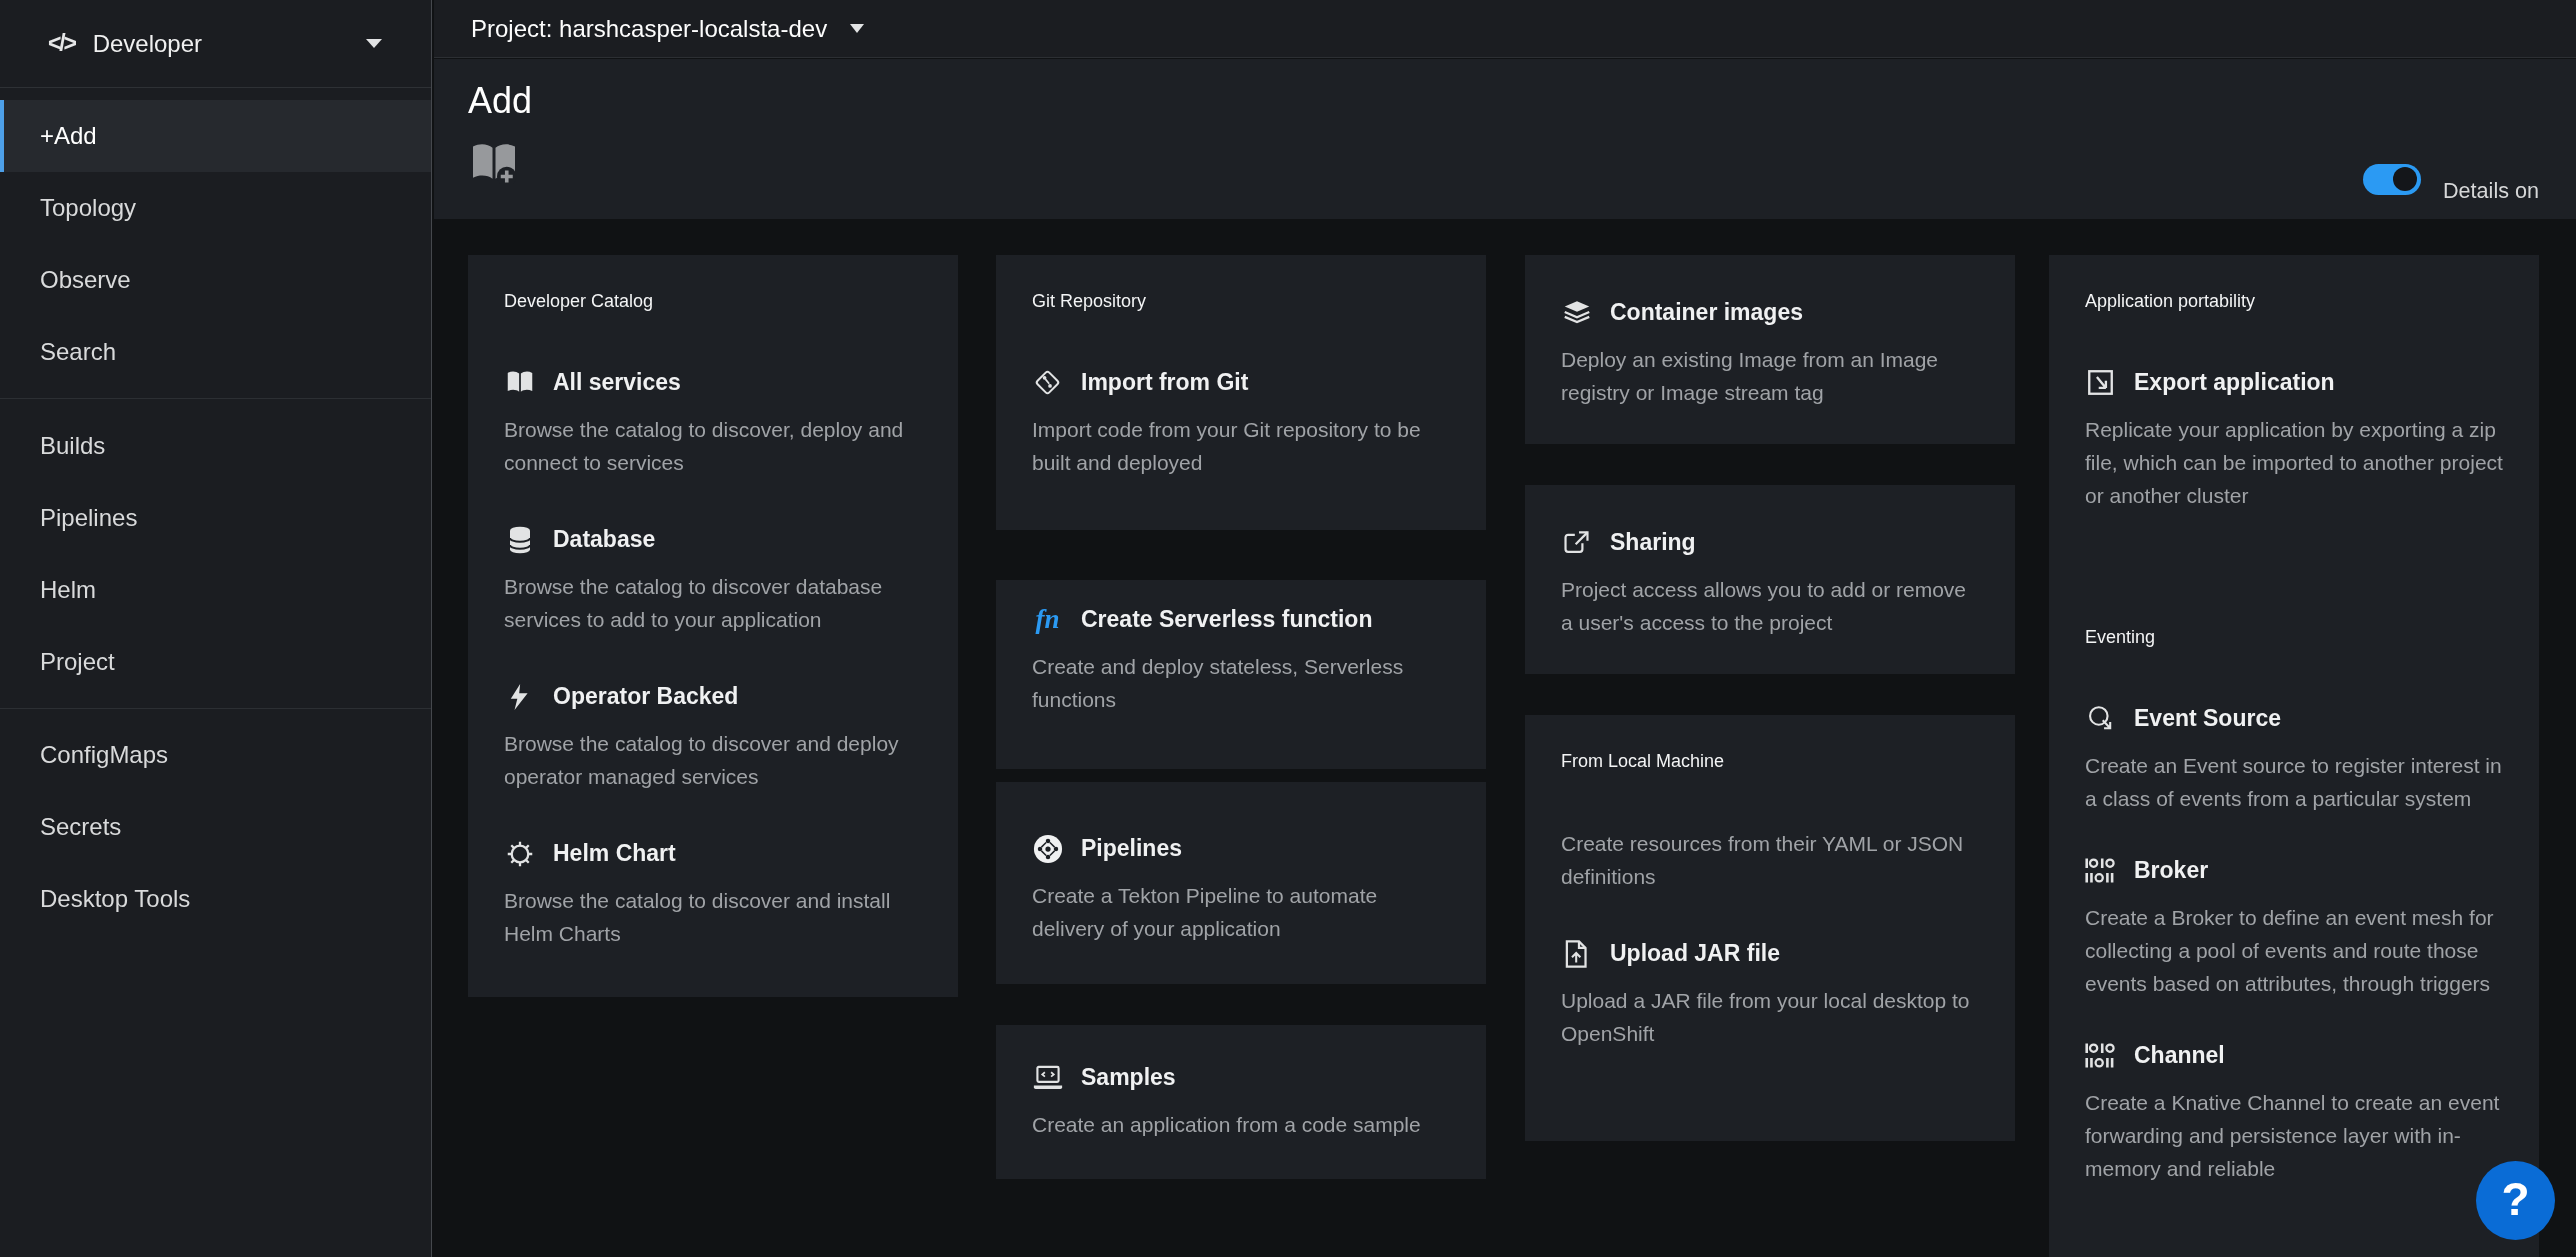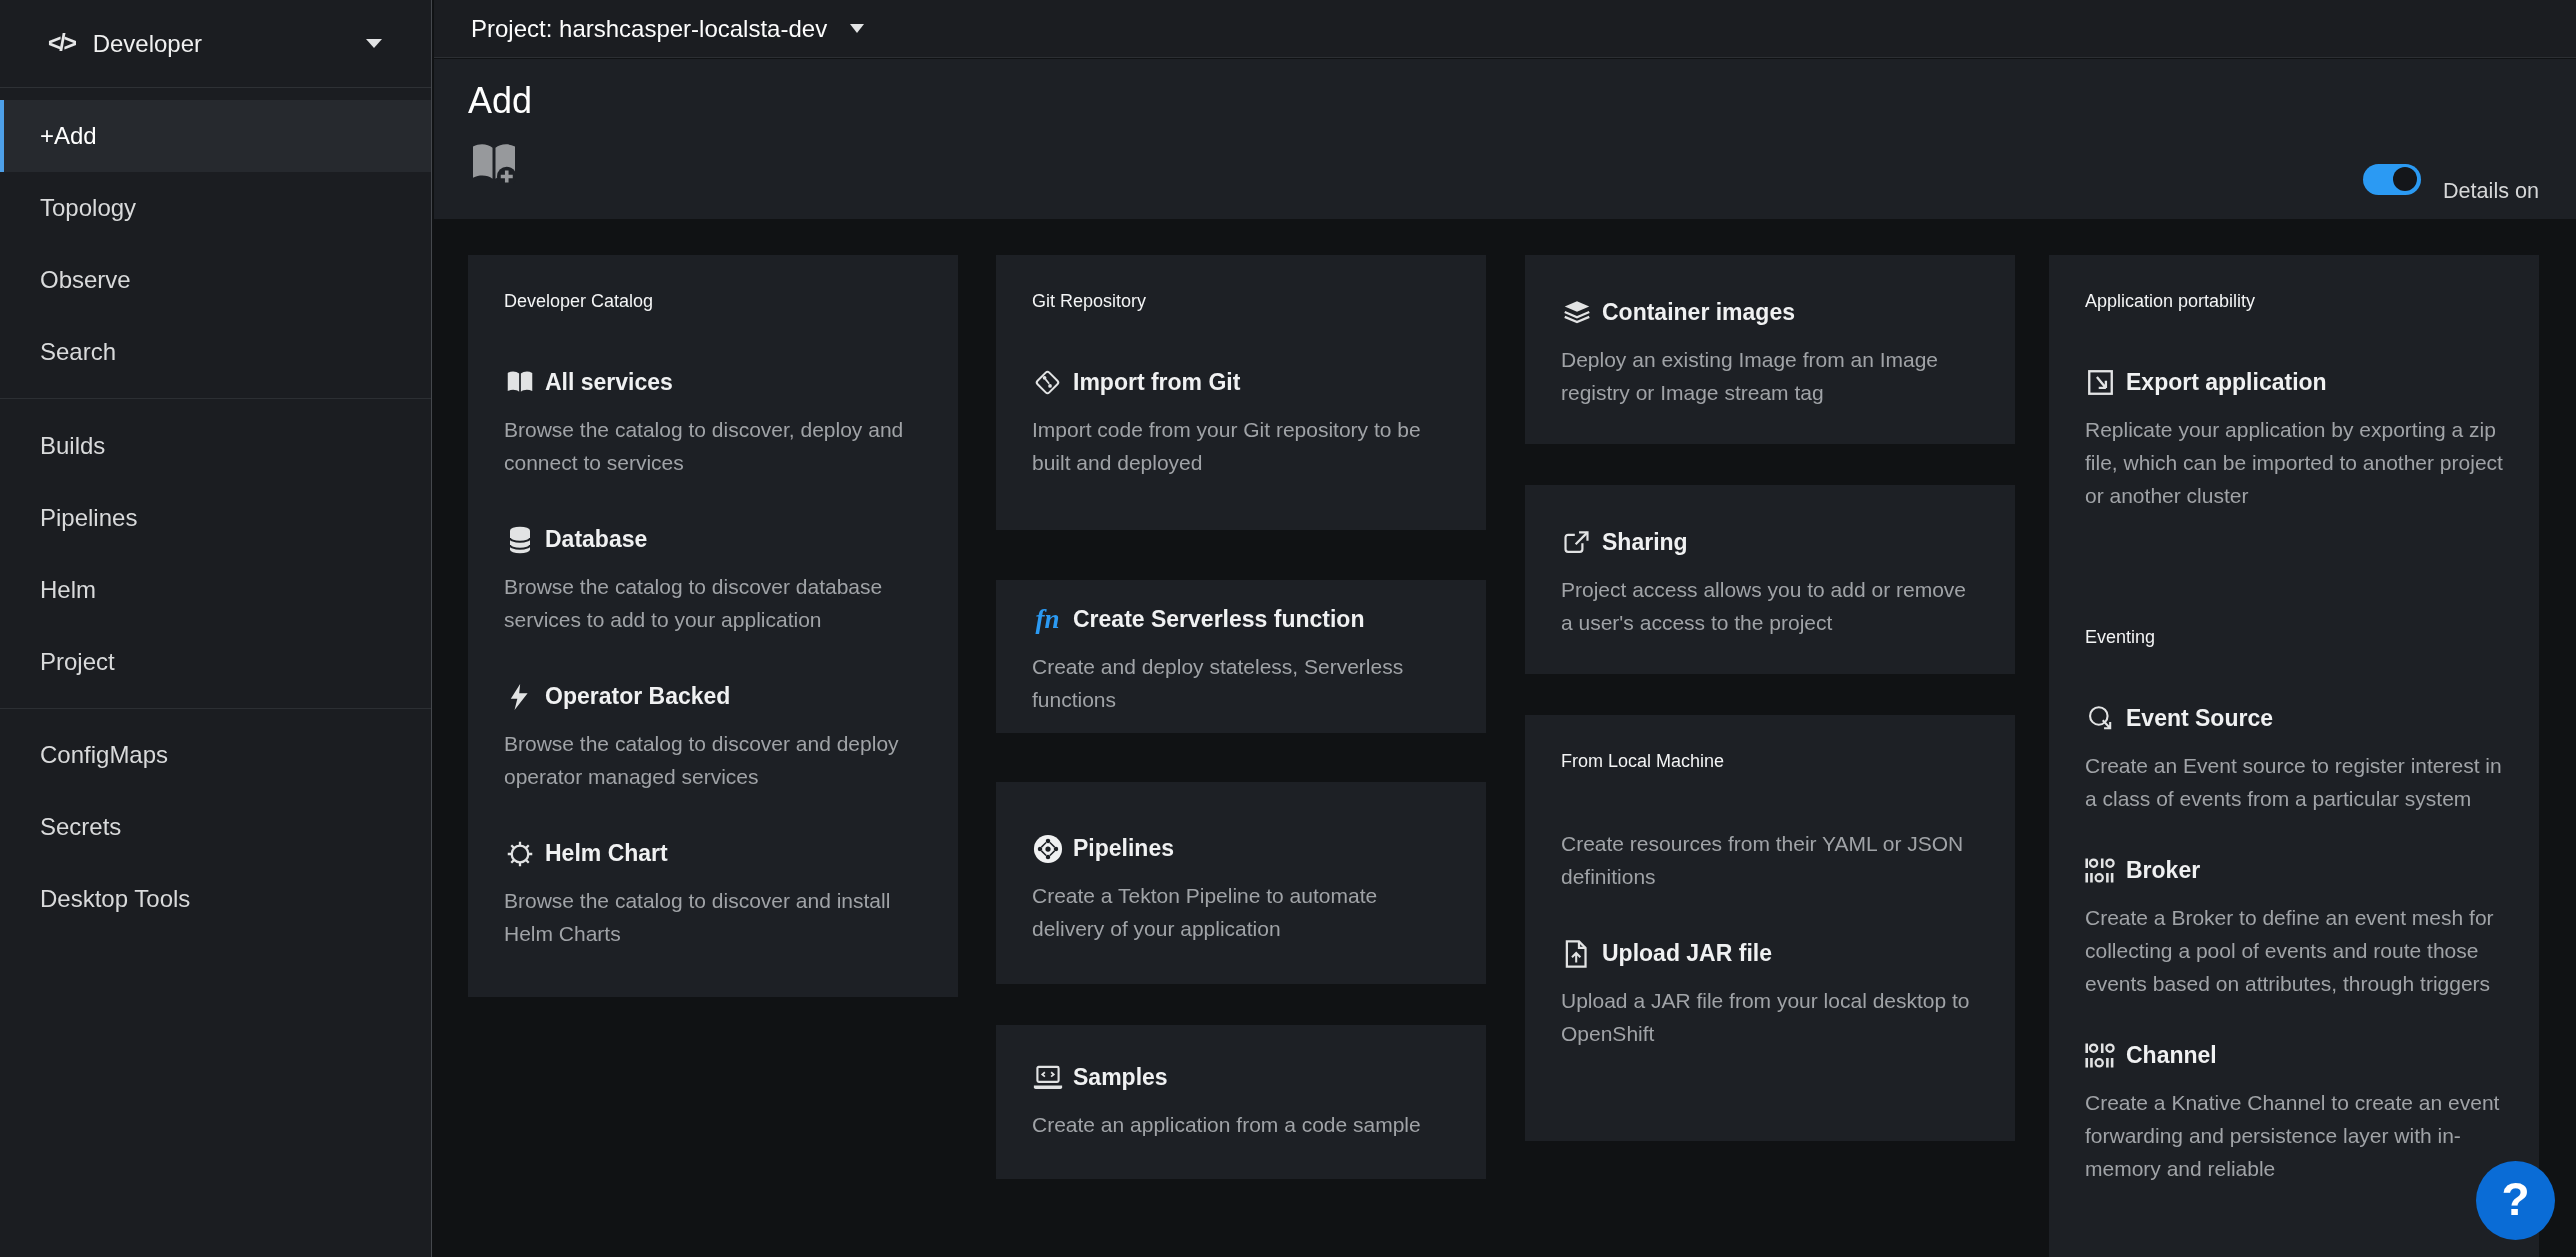--- a/index.html
+++ b/index.html
@@ -39,7 +39,7 @@
   .card-title { font-size:18px; font-weight:400; color:#f3f4f5; margin:0 0 55px; }
   .item { margin-bottom:45px; }
   .item:last-child { margin-bottom:0; }
-  .item-head { display:flex; align-items:center; gap:10px; }
+  .item-head { display:flex; align-items:center; gap:18px; }
   .item-icon { width:31px; height:31px; display:flex; align-items:center; justify-content:center; color:#e2e3e4; flex-shrink:0; }
   .item-icon svg { display:block; }
   .item-heading { font-size:23px; font-weight:700; color:#f0f1f2; }

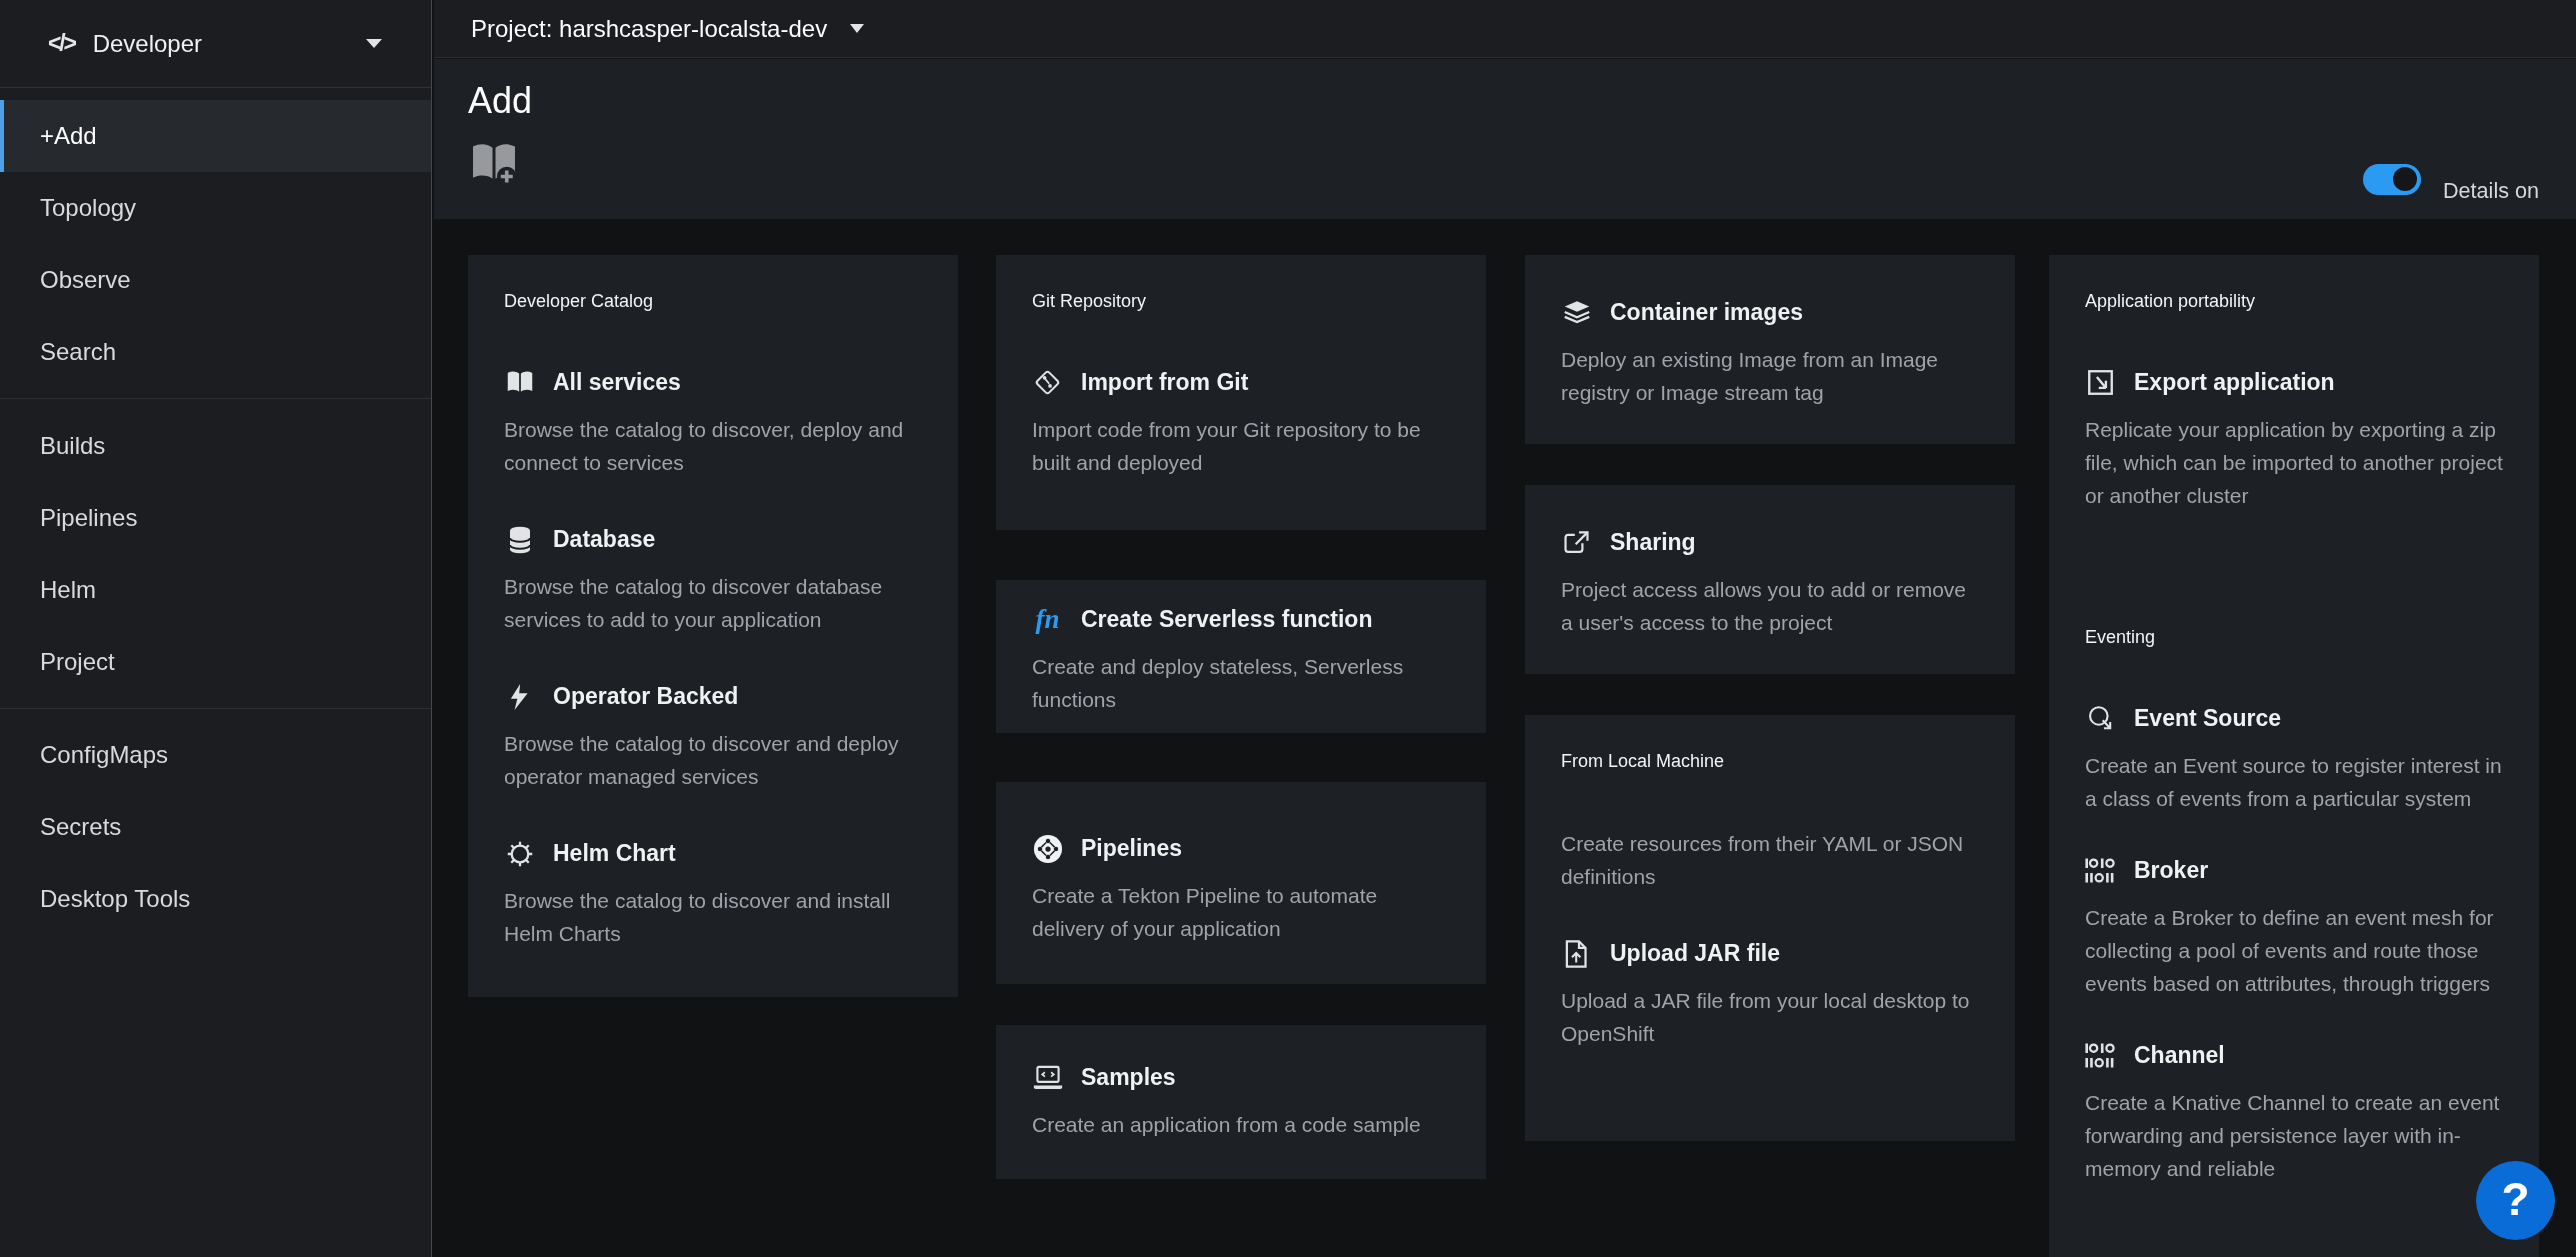--- a/index.html
+++ b/index.html
@@ -199,7 +199,7 @@
       </div>
     </div>
 
-    <div class="card" style="left:562px; top:521px; height:153px; padding-top:24px;">
+    <div class="card" style="left:562px; top:521px; height:189px; padding-top:24px;">
       <div class="item">
         <div class="item-head">
           <span class="item-icon">

